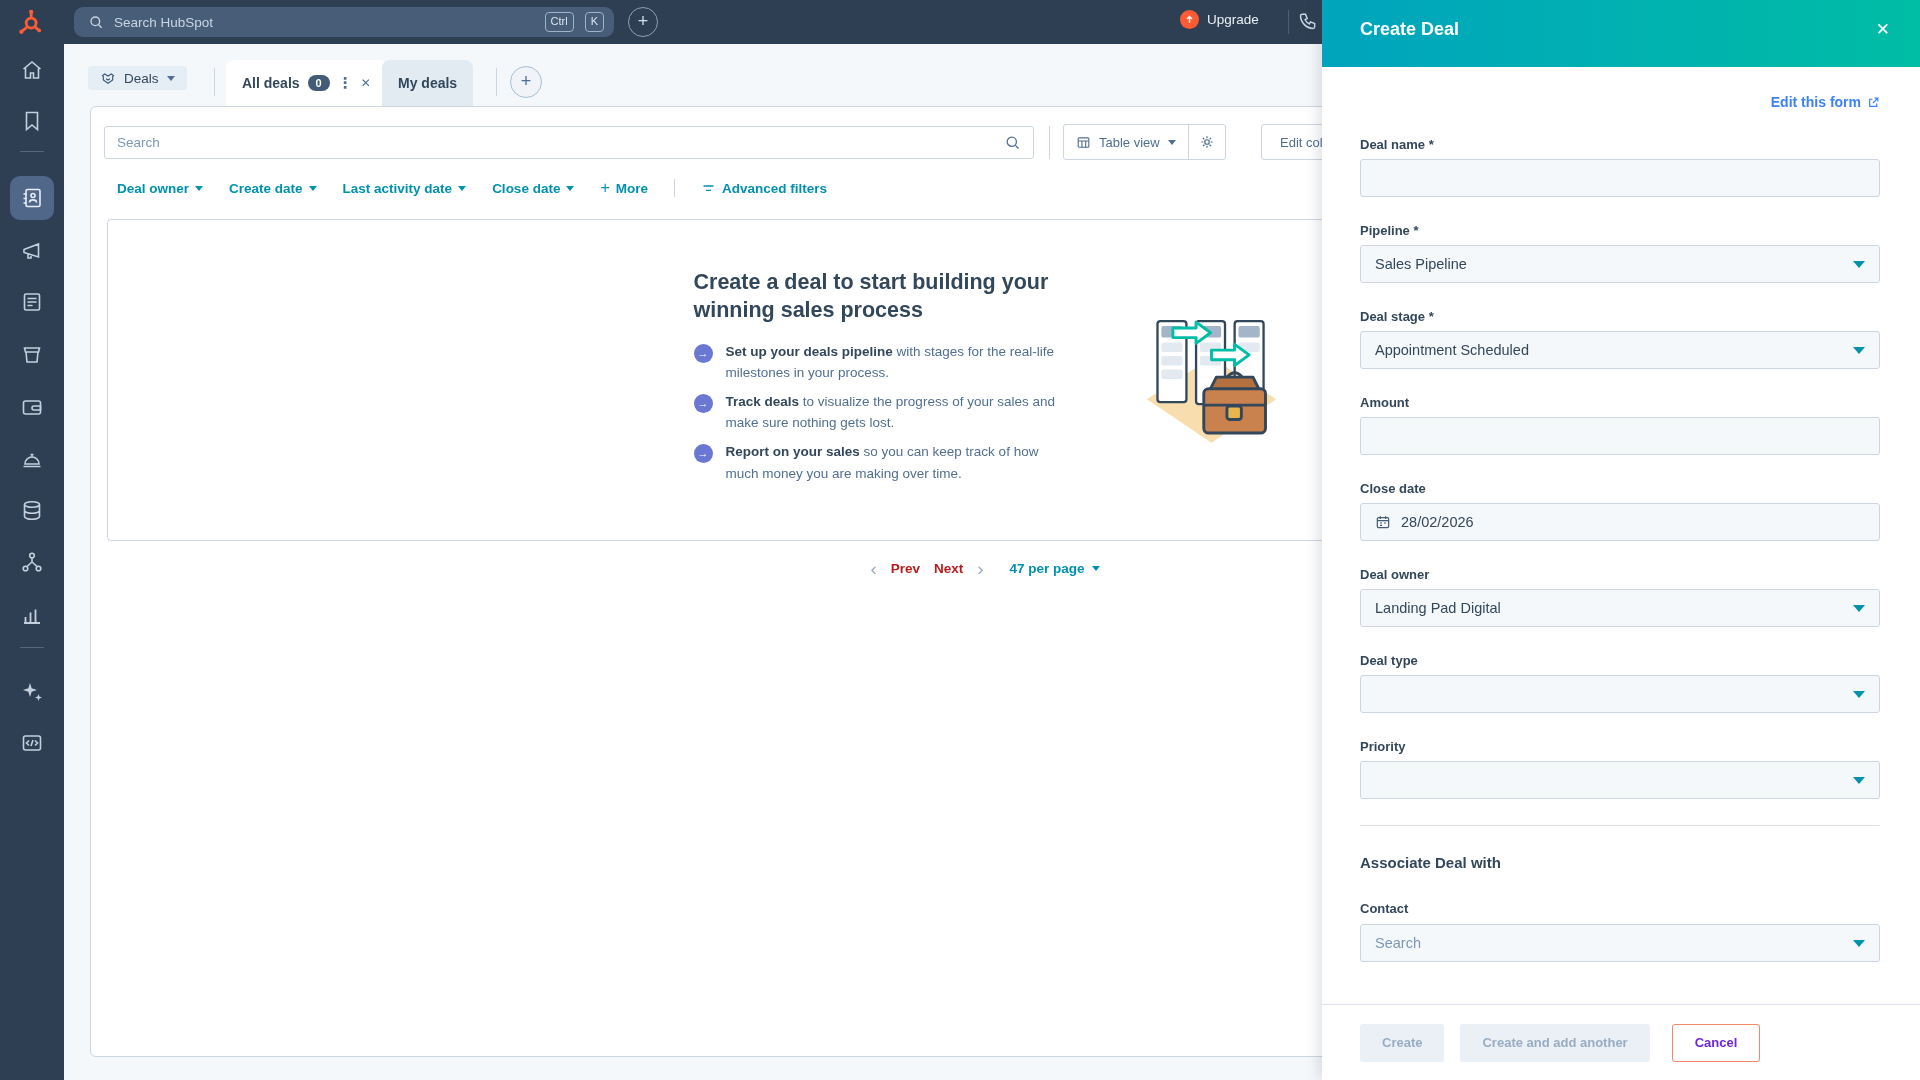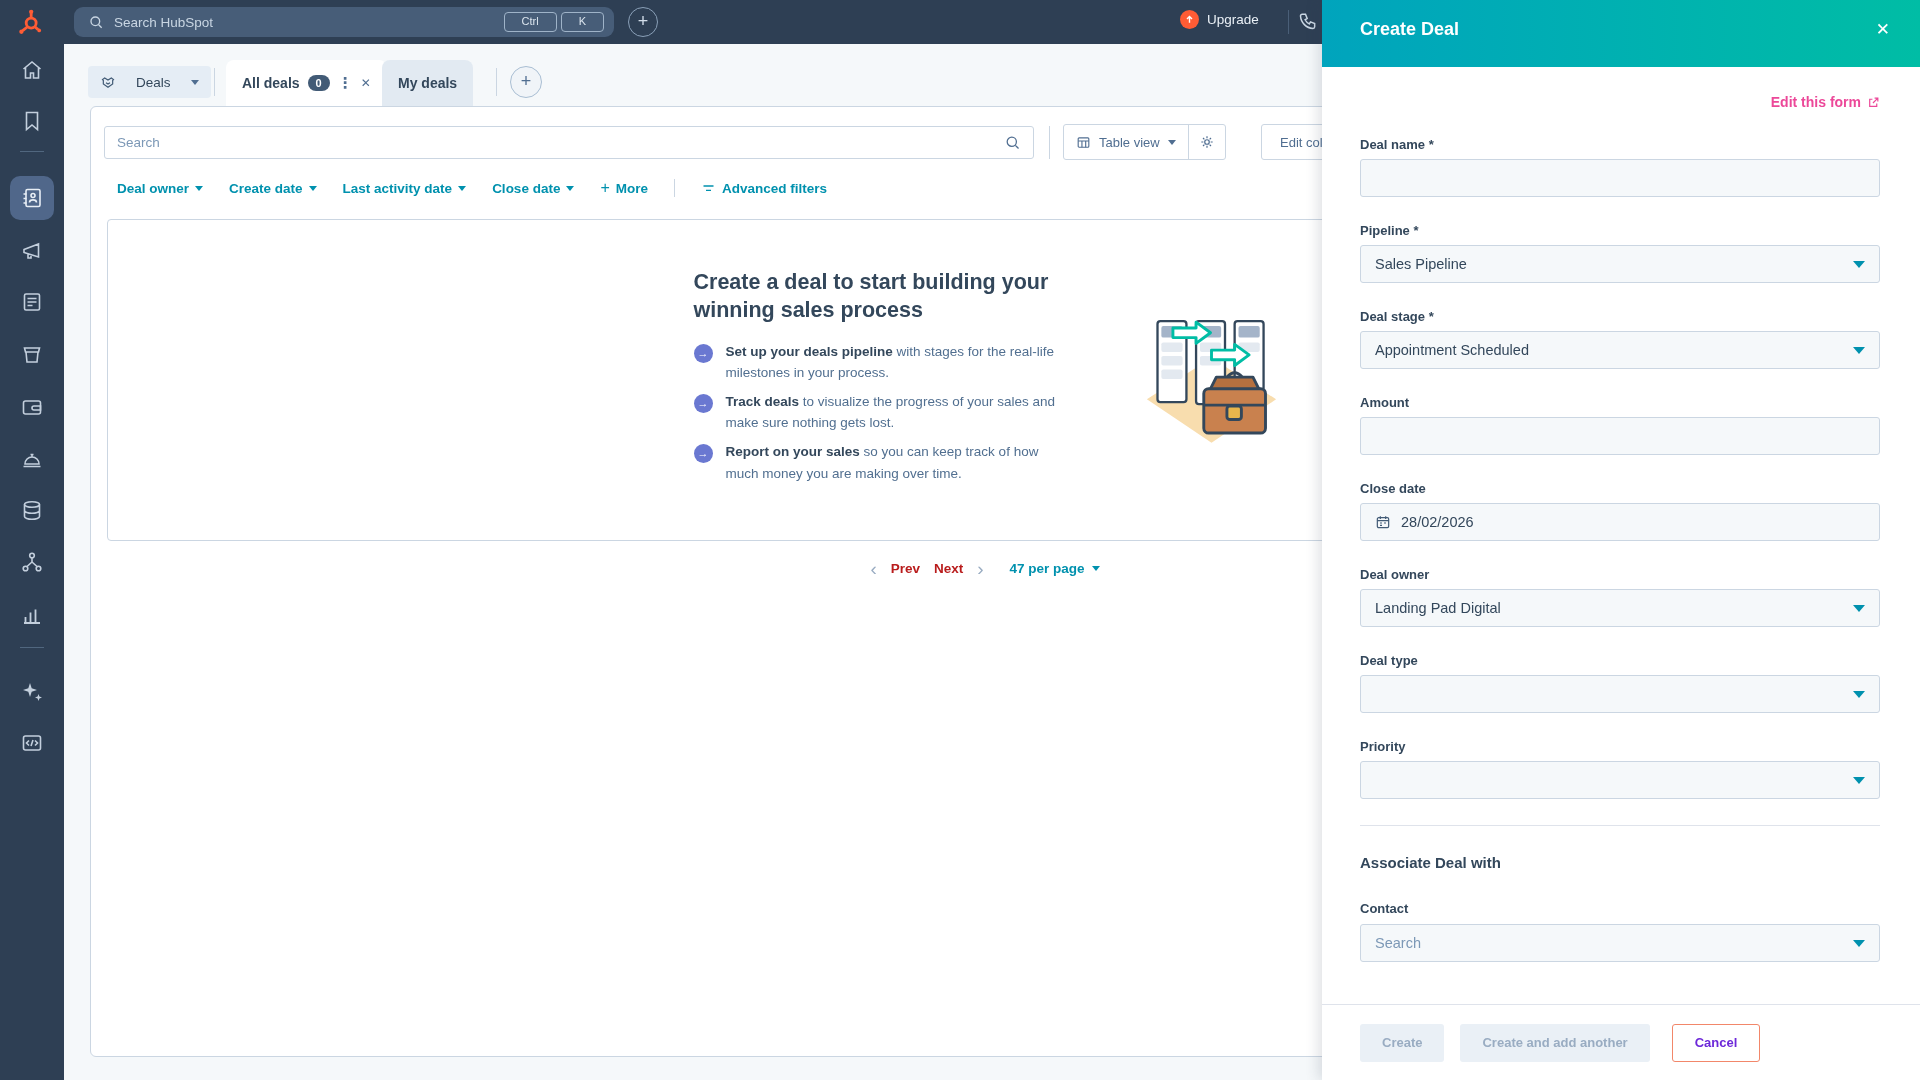--- a/index.html
+++ b/index.html
@@ -16,7 +16,7 @@
     font-size:13.5px; margin-left:10px; font-family:inherit; }
   .nav-search input::placeholder { color:#c9d6e3; }
   .kbd { border:1px solid #9fb3c8; border-radius:4px; color:#dbe5ee; font-size:11px; line-height:1;
-    padding:3px 17px 4px; margin-left:4px; }
+    padding:3px 5px 4px; margin-left:11px; }
   .nav-plus { position:absolute; left:628px; top:7px; width:30px; height:30px; border:1px solid #8aa0b8;
     border-radius:50%; color:#d3deea; font-size:18px; line-height:27px; text-align:center; }
   .nav-upgrade { position:absolute; left:1180px; top:10px; display:flex; align-items:center; gap:8px;

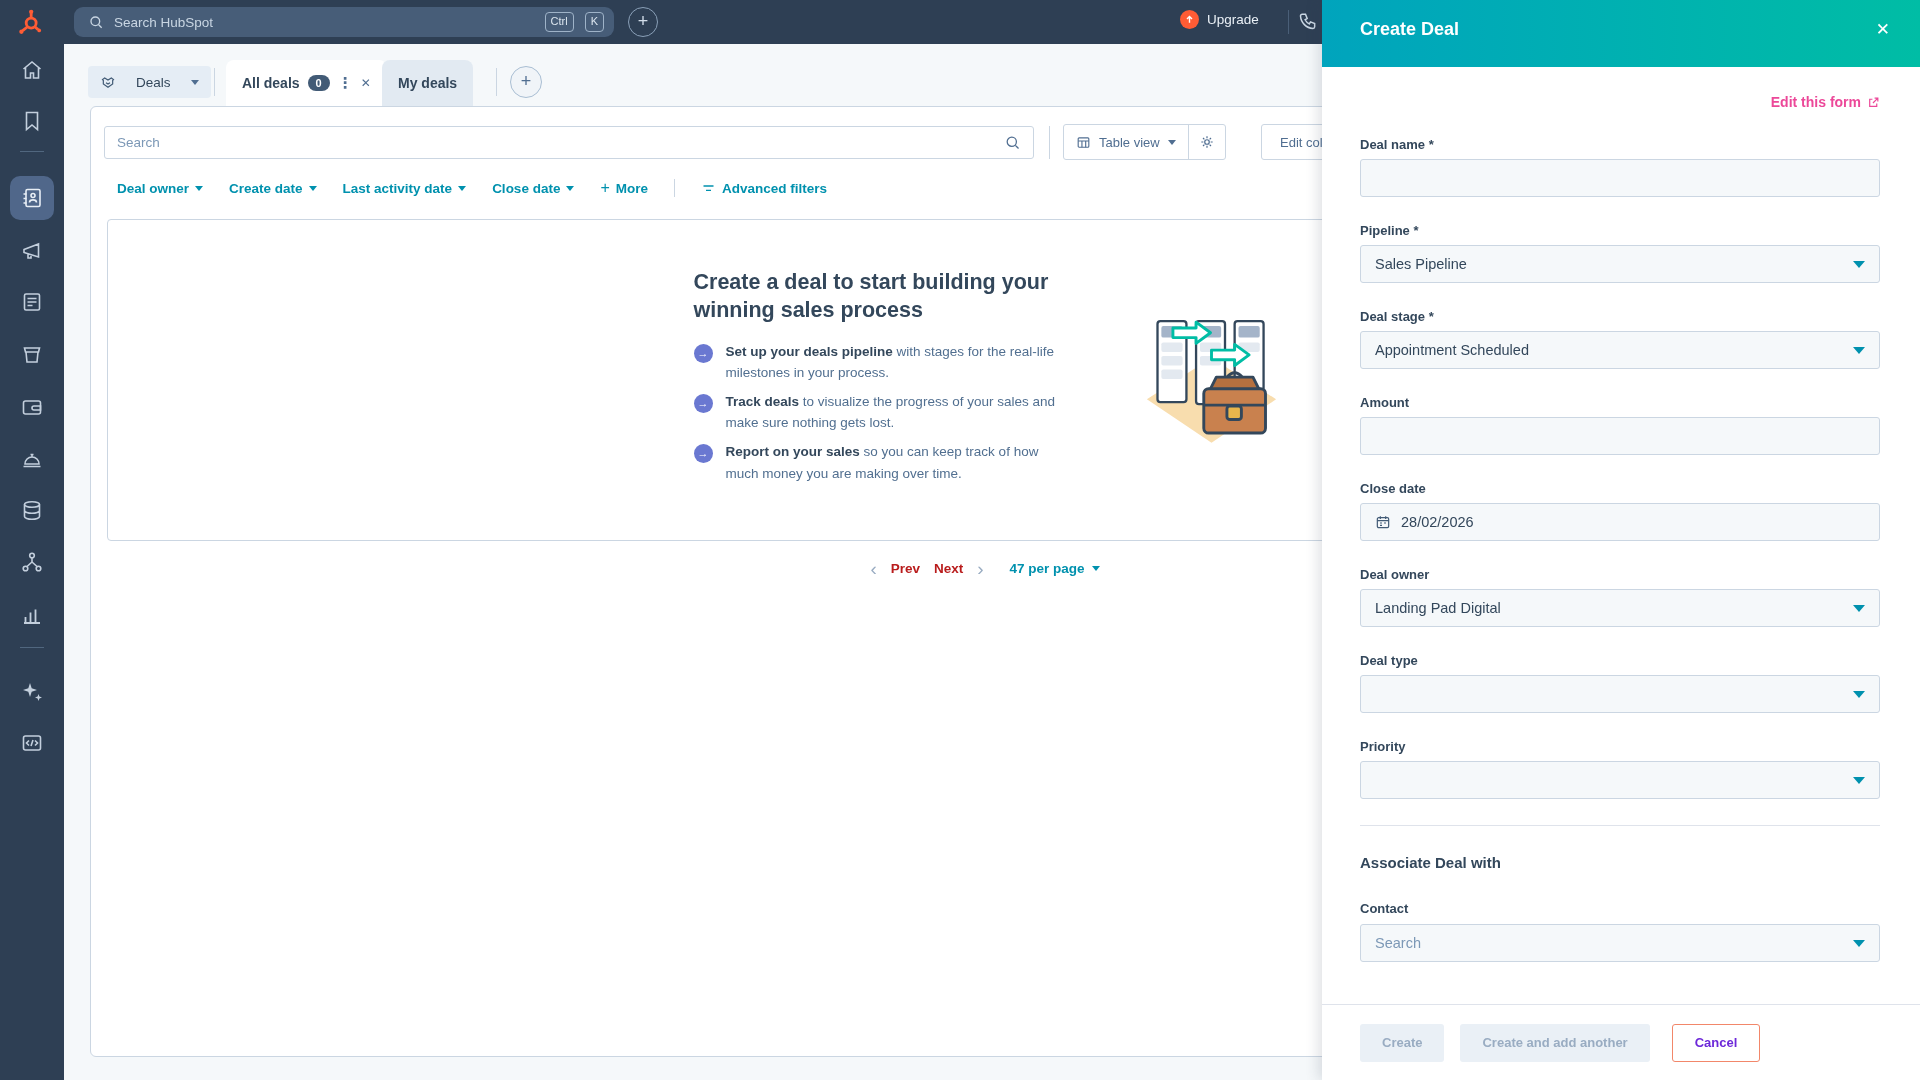--- a/index.html
+++ b/index.html
@@ -36,8 +36,8 @@
   
   #main { position:absolute; left:64px; top:44px; width:1856px; height:1036px; background:#f5f8fa; }
 
-  .obj-btn { position:absolute; left:24px; top:22px; height:32px; background:#e5edf5; border-radius:4px;
-    display:flex; align-items:center; gap:20px; padding:4px 12px; font-size:13.5px; color:#33475b; }
+  .obj-btn { position:absolute; left:24px; top:22px; height:24px; background:#e5edf5; border-radius:4px;
+    display:flex; align-items:center; gap:8px; padding:4px 12px; font-size:13.5px; color:#33475b; }
   .vdiv1 { position:absolute; left:150px; top:24px; width:1px; height:28px; background:#cbd6e2; }
   .tab { position:absolute; top:16px; height:46px; display:flex; align-items:center; gap:8px;
     padding:0 16px; border-radius:8px 8px 0 0; font-size:14px; font-weight:bold; color:#33475b; }

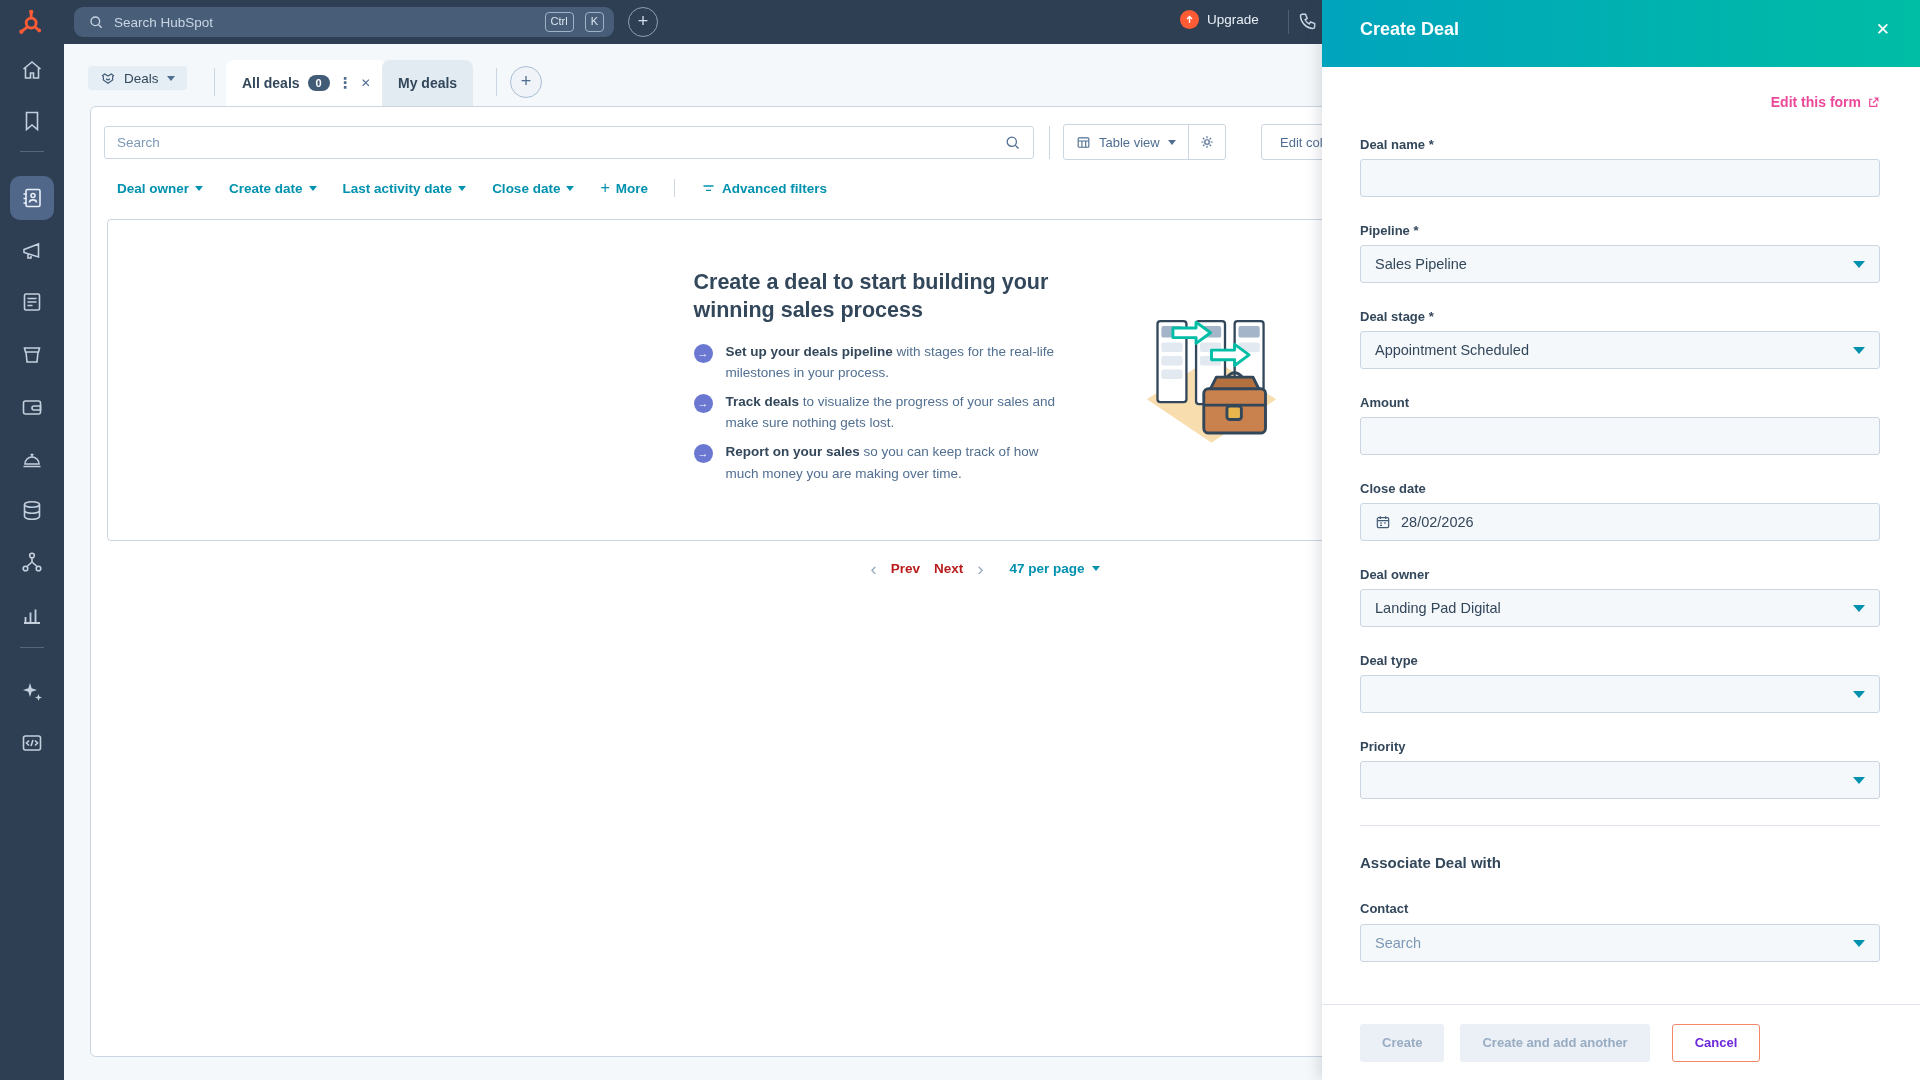--- a/index.html
+++ b/index.html
@@ -106,7 +106,7 @@
   .panel-body { position:absolute; left:0; top:67px; width:100%; height:917px; overflow:hidden;
     padding:0 40px 0 38px; }
   .edit-form { margin-top:26px; text-align:right; }
-  .edit-form a { color:#ec4899; font-size:14px; font-weight:bold; text-decoration:none;
+  .edit-form a { color:#3b82f6; font-size:14px; font-weight:bold; text-decoration:none;
     display:inline-flex; align-items:center; gap:6px; }
   .fld { margin-top:26px; }
   .fld:first-of-type { margin-top:22px; }

